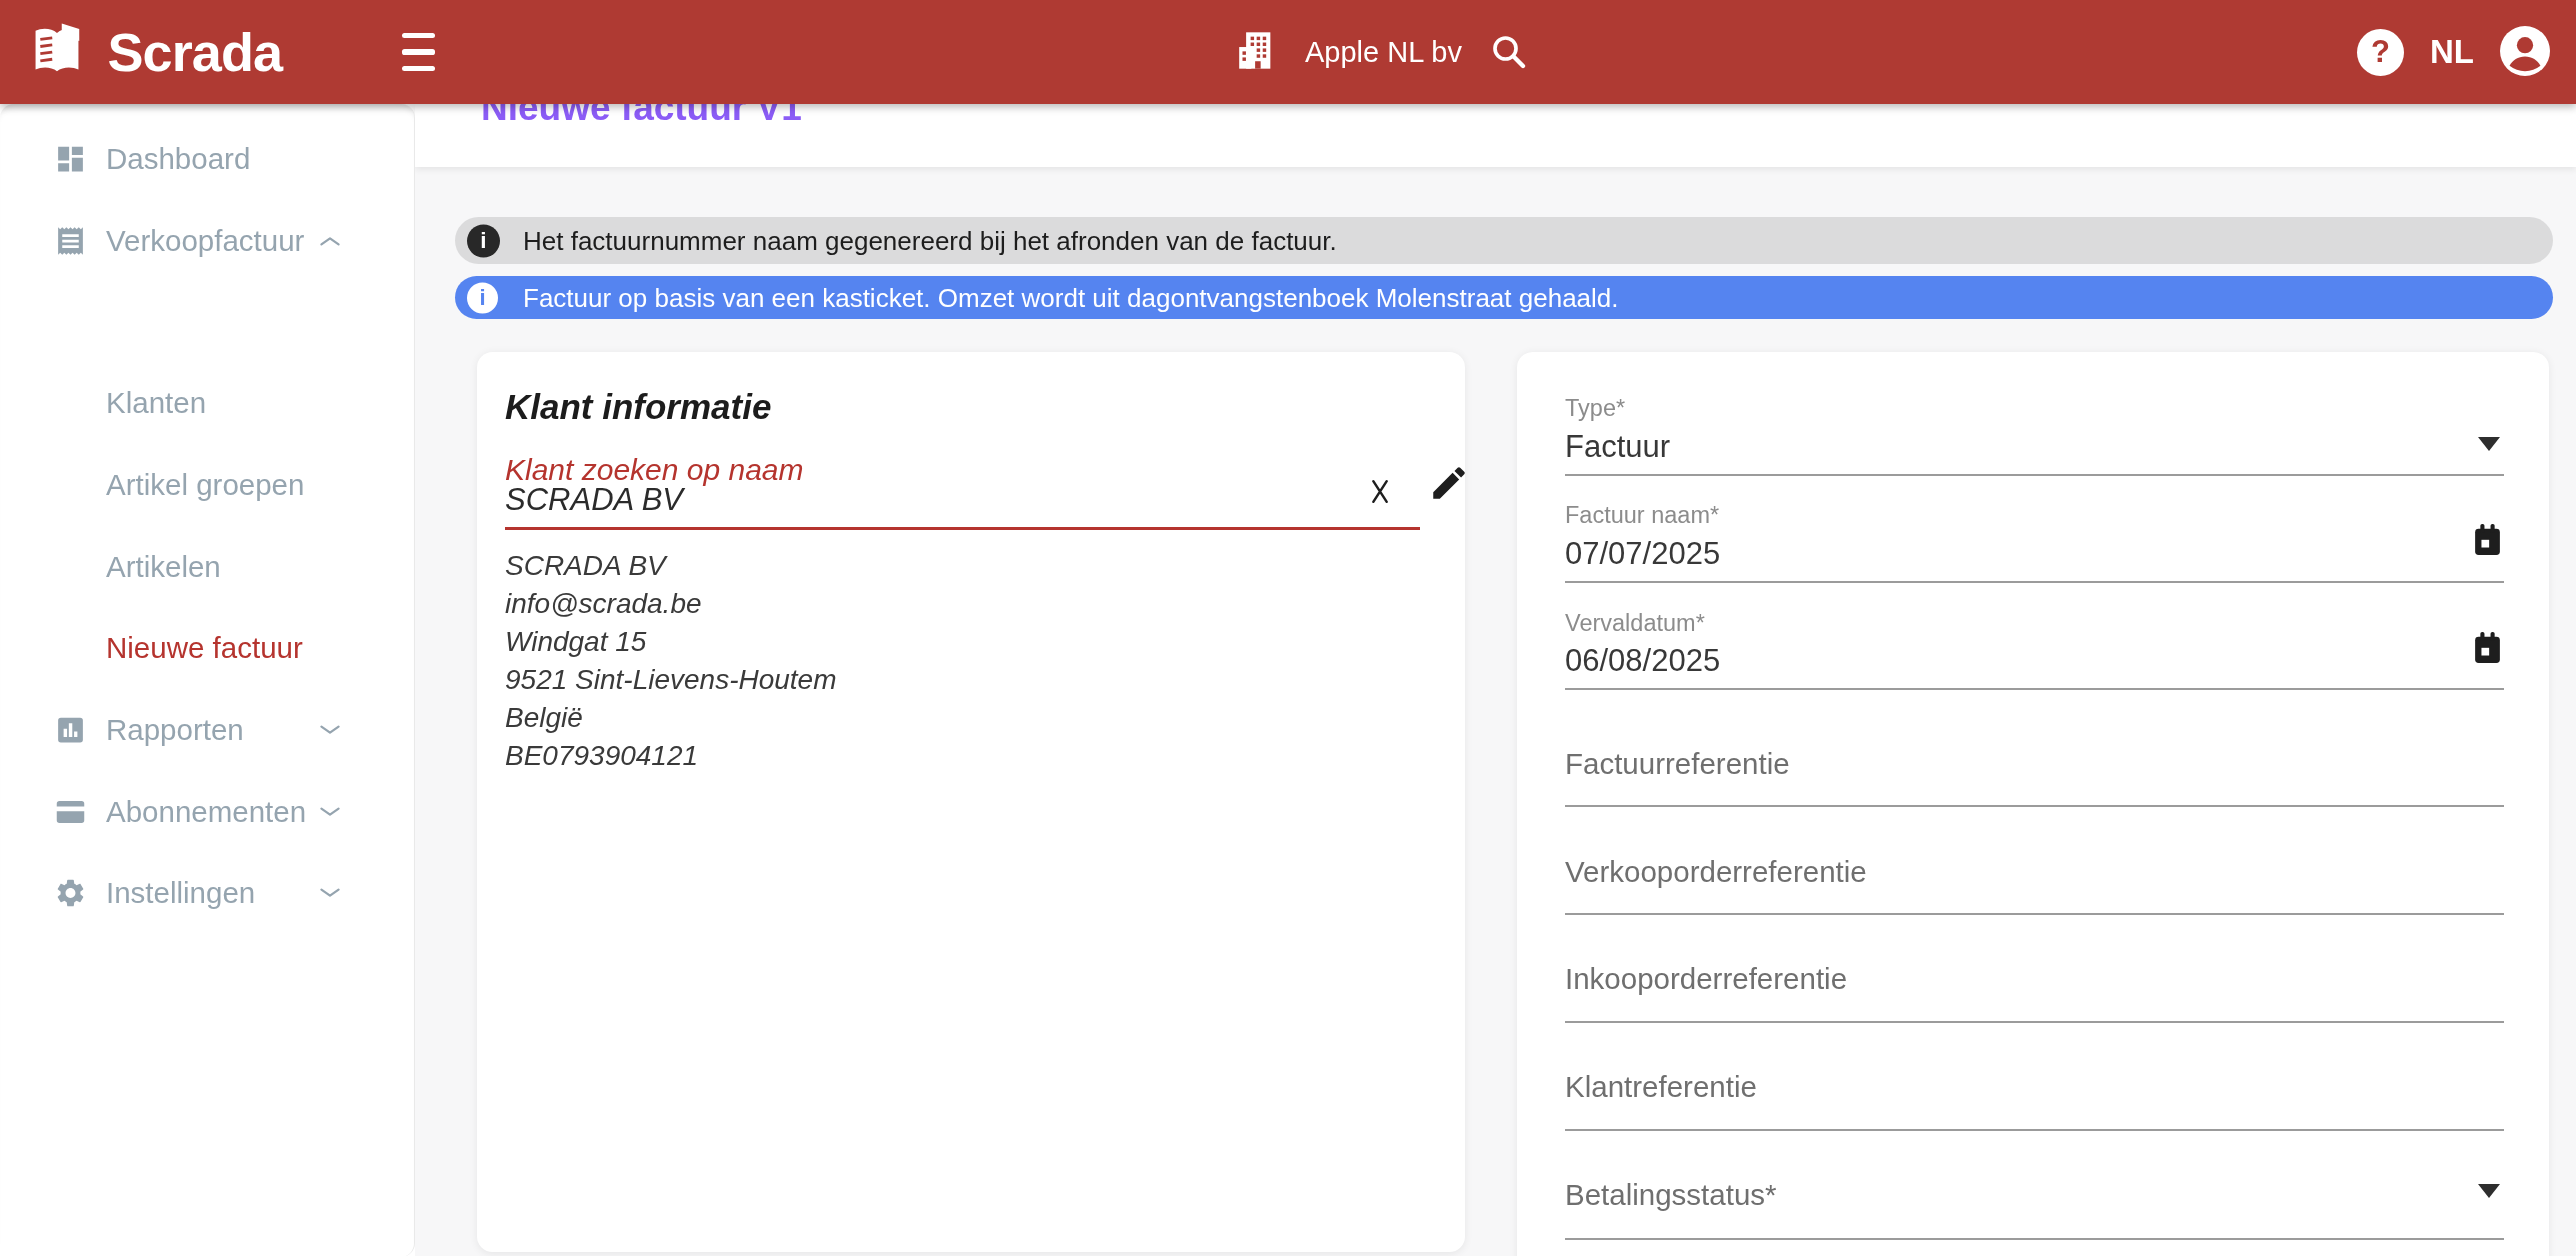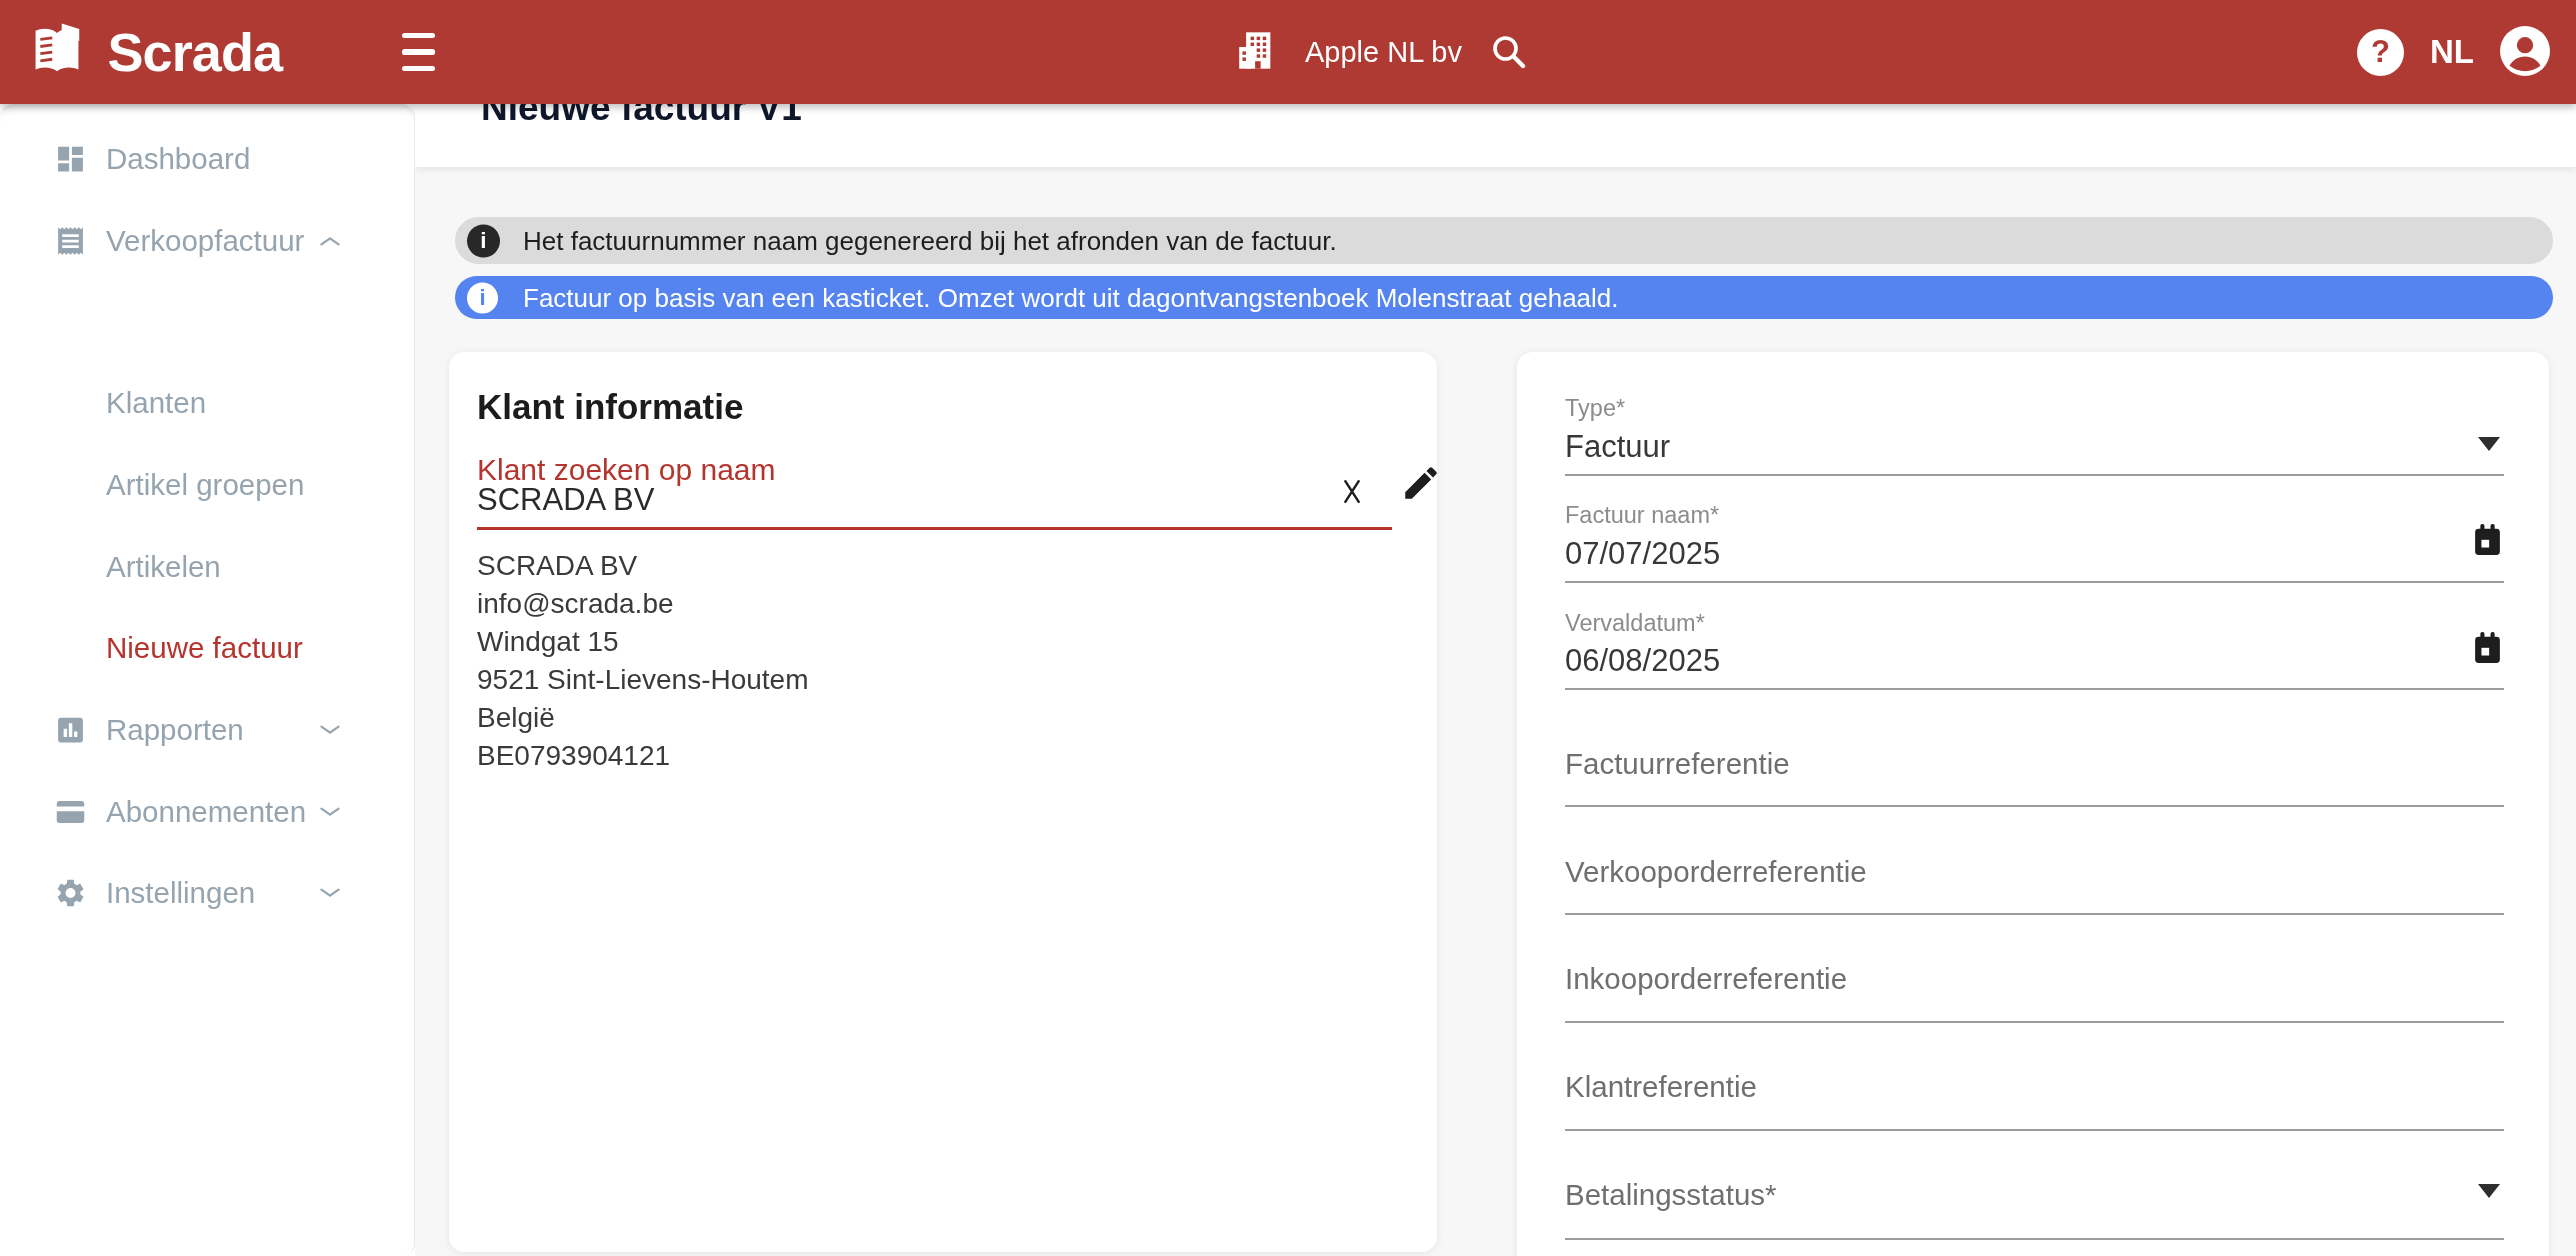--- a/index.html
+++ b/index.html
@@ -15,7 +15,7 @@
   
   .content-bg { position: absolute; left: 415px; top: 167px; right: 0; bottom: 0; background: #F7F7F8; z-index: 1; }
   .title-strip { position: absolute; left: 415px; top: 104px; width: 2161px; height: 63px; background: #ffffff; box-shadow: 0 2.6px 6px rgba(0,0,0,0.07); z-index: 4; }
-  .page-title { position: absolute; left: 481px; top: 87px; font-size: 37px; font-weight: 600; color: #0f172a; z-index: 5; white-space: nowrap; }
+  .page-title { position: absolute; left: 481px; top: 87px; font-size: 37px; font-weight: 600; color: #8b5cf6; z-index: 5; white-space: nowrap; }
 
   
   .hdr { position: absolute; left: 0; top: 0; width: 2576px; height: 104px; background: #AF3A33; z-index: 50; box-shadow: 0 2.6px 7.8px rgba(0,0,0,0.28); }

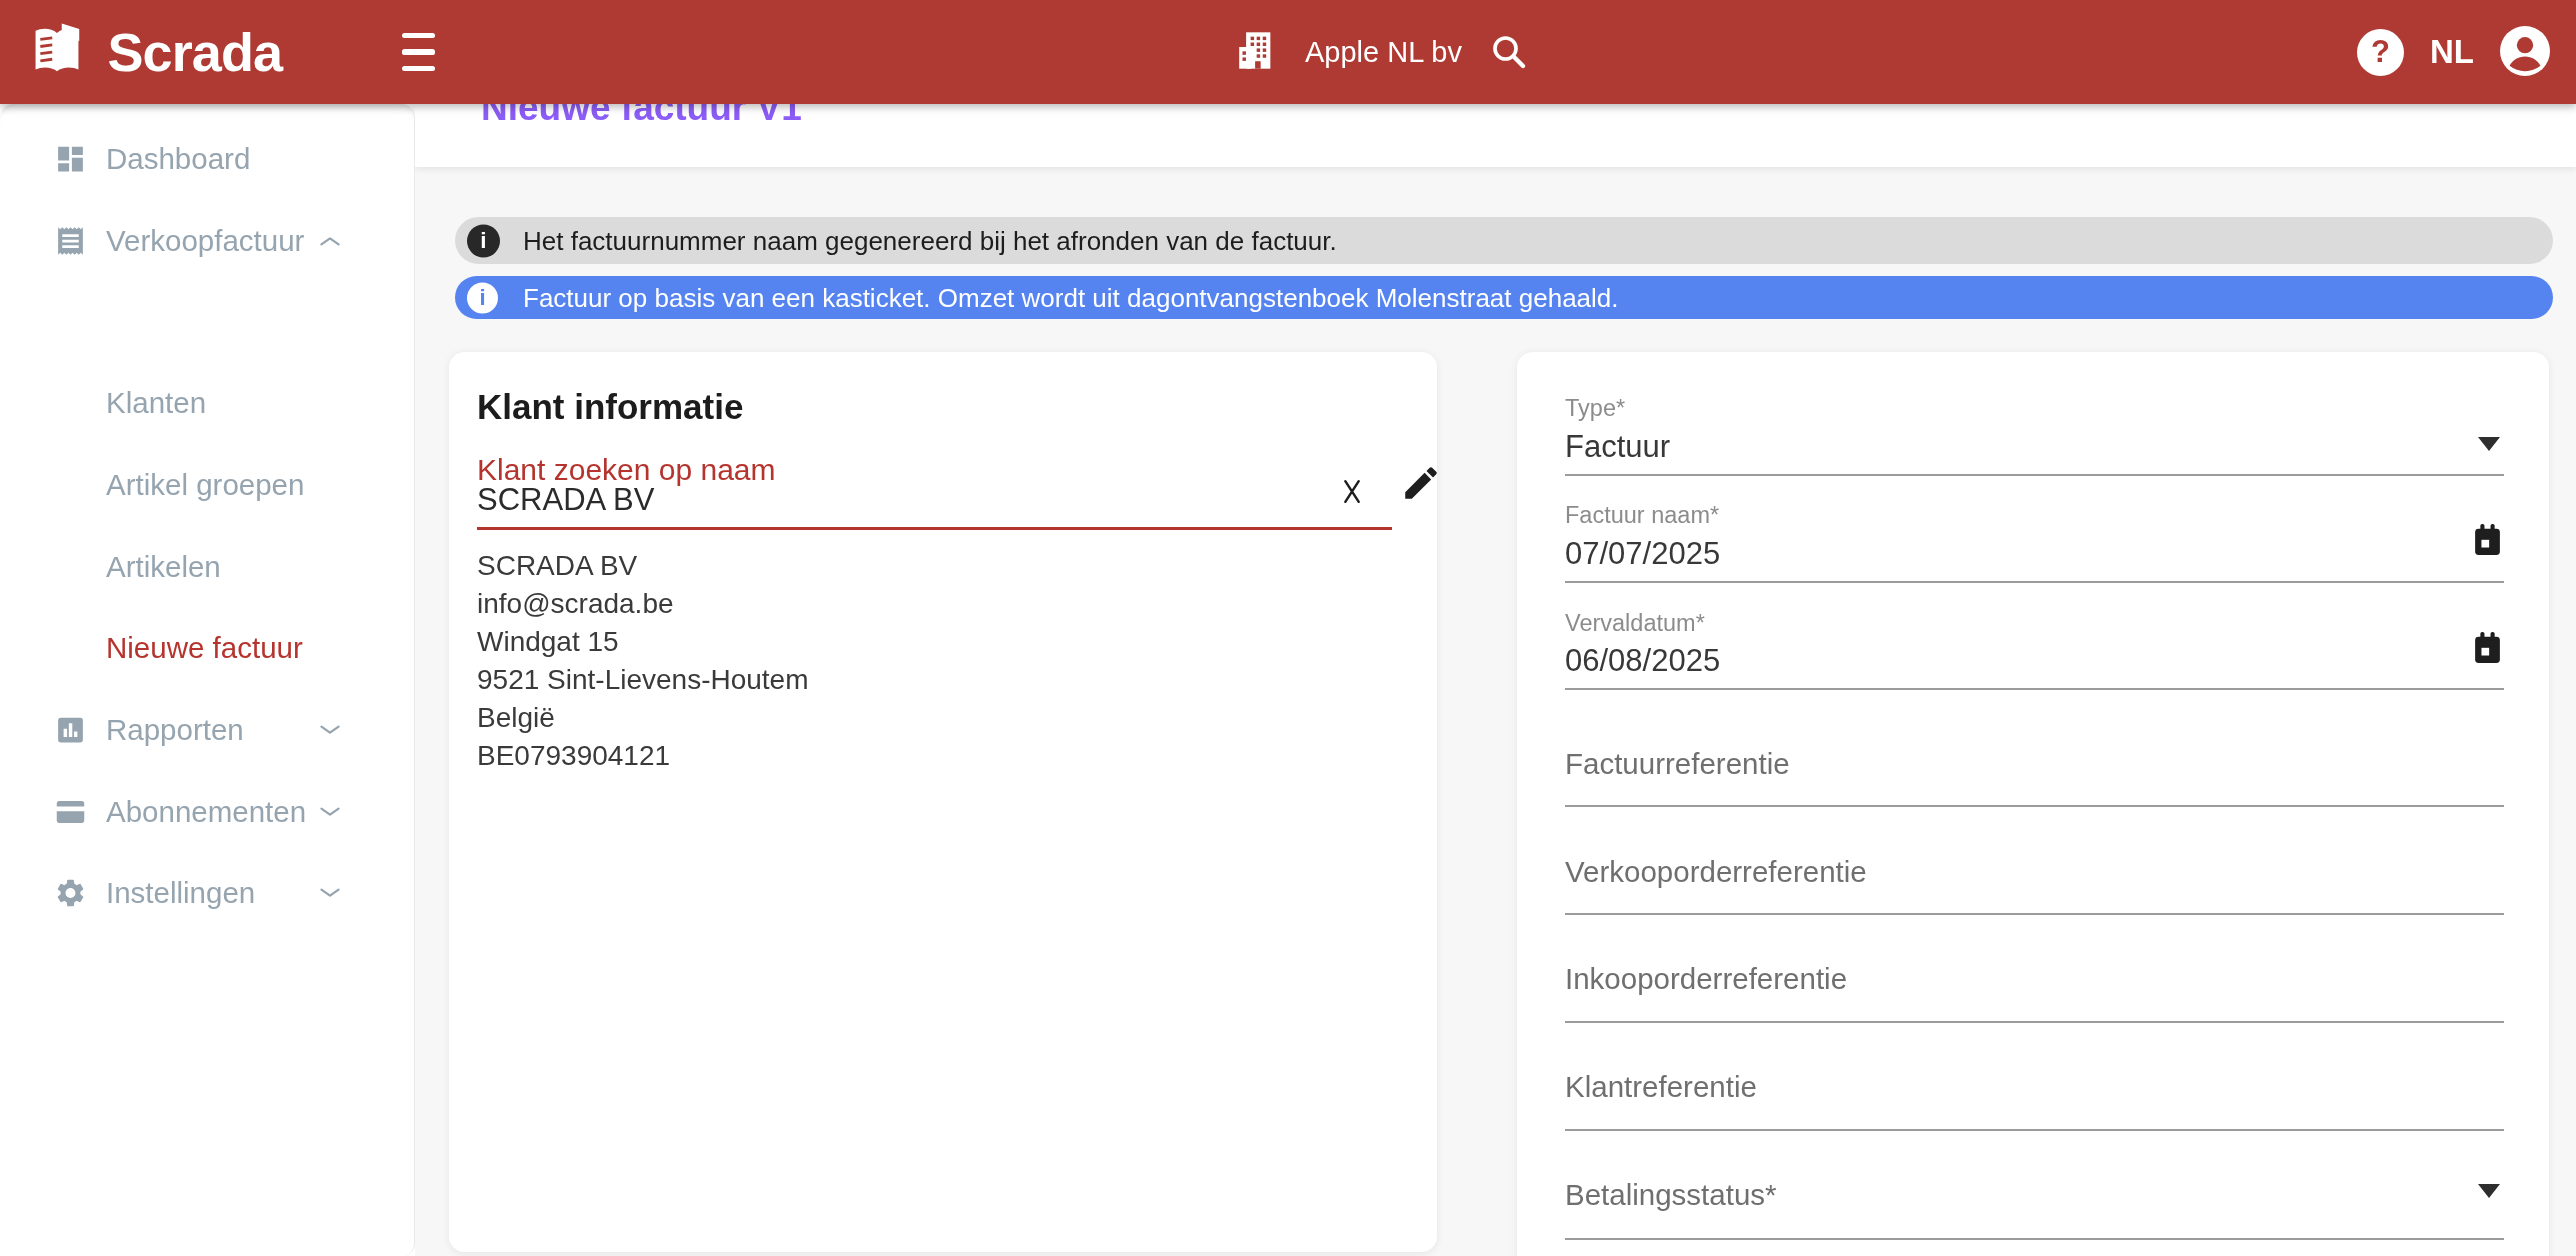--- a/index.html
+++ b/index.html
@@ -52,7 +52,7 @@
 
   
   .card { position: absolute; background: #ffffff; border-radius: 15.6px; box-shadow: 0 1.7px 8.7px rgba(0,0,0,0.07); z-index: 6; }
-  .card.left { left: 449px; top: 352px; width: 988px; height: 900px; }
+  .card.left { left: 477px; top: 352px; width: 988px; height: 900px; font-style: italic; }
   .card.right { left: 1517px; top: 352px; width: 1032px; height: 956px; }
 
   .kcard-title { position: absolute; left: 28px; top: 35px; font-size: 35px; font-weight: 700; color: #1C1C1C; }

